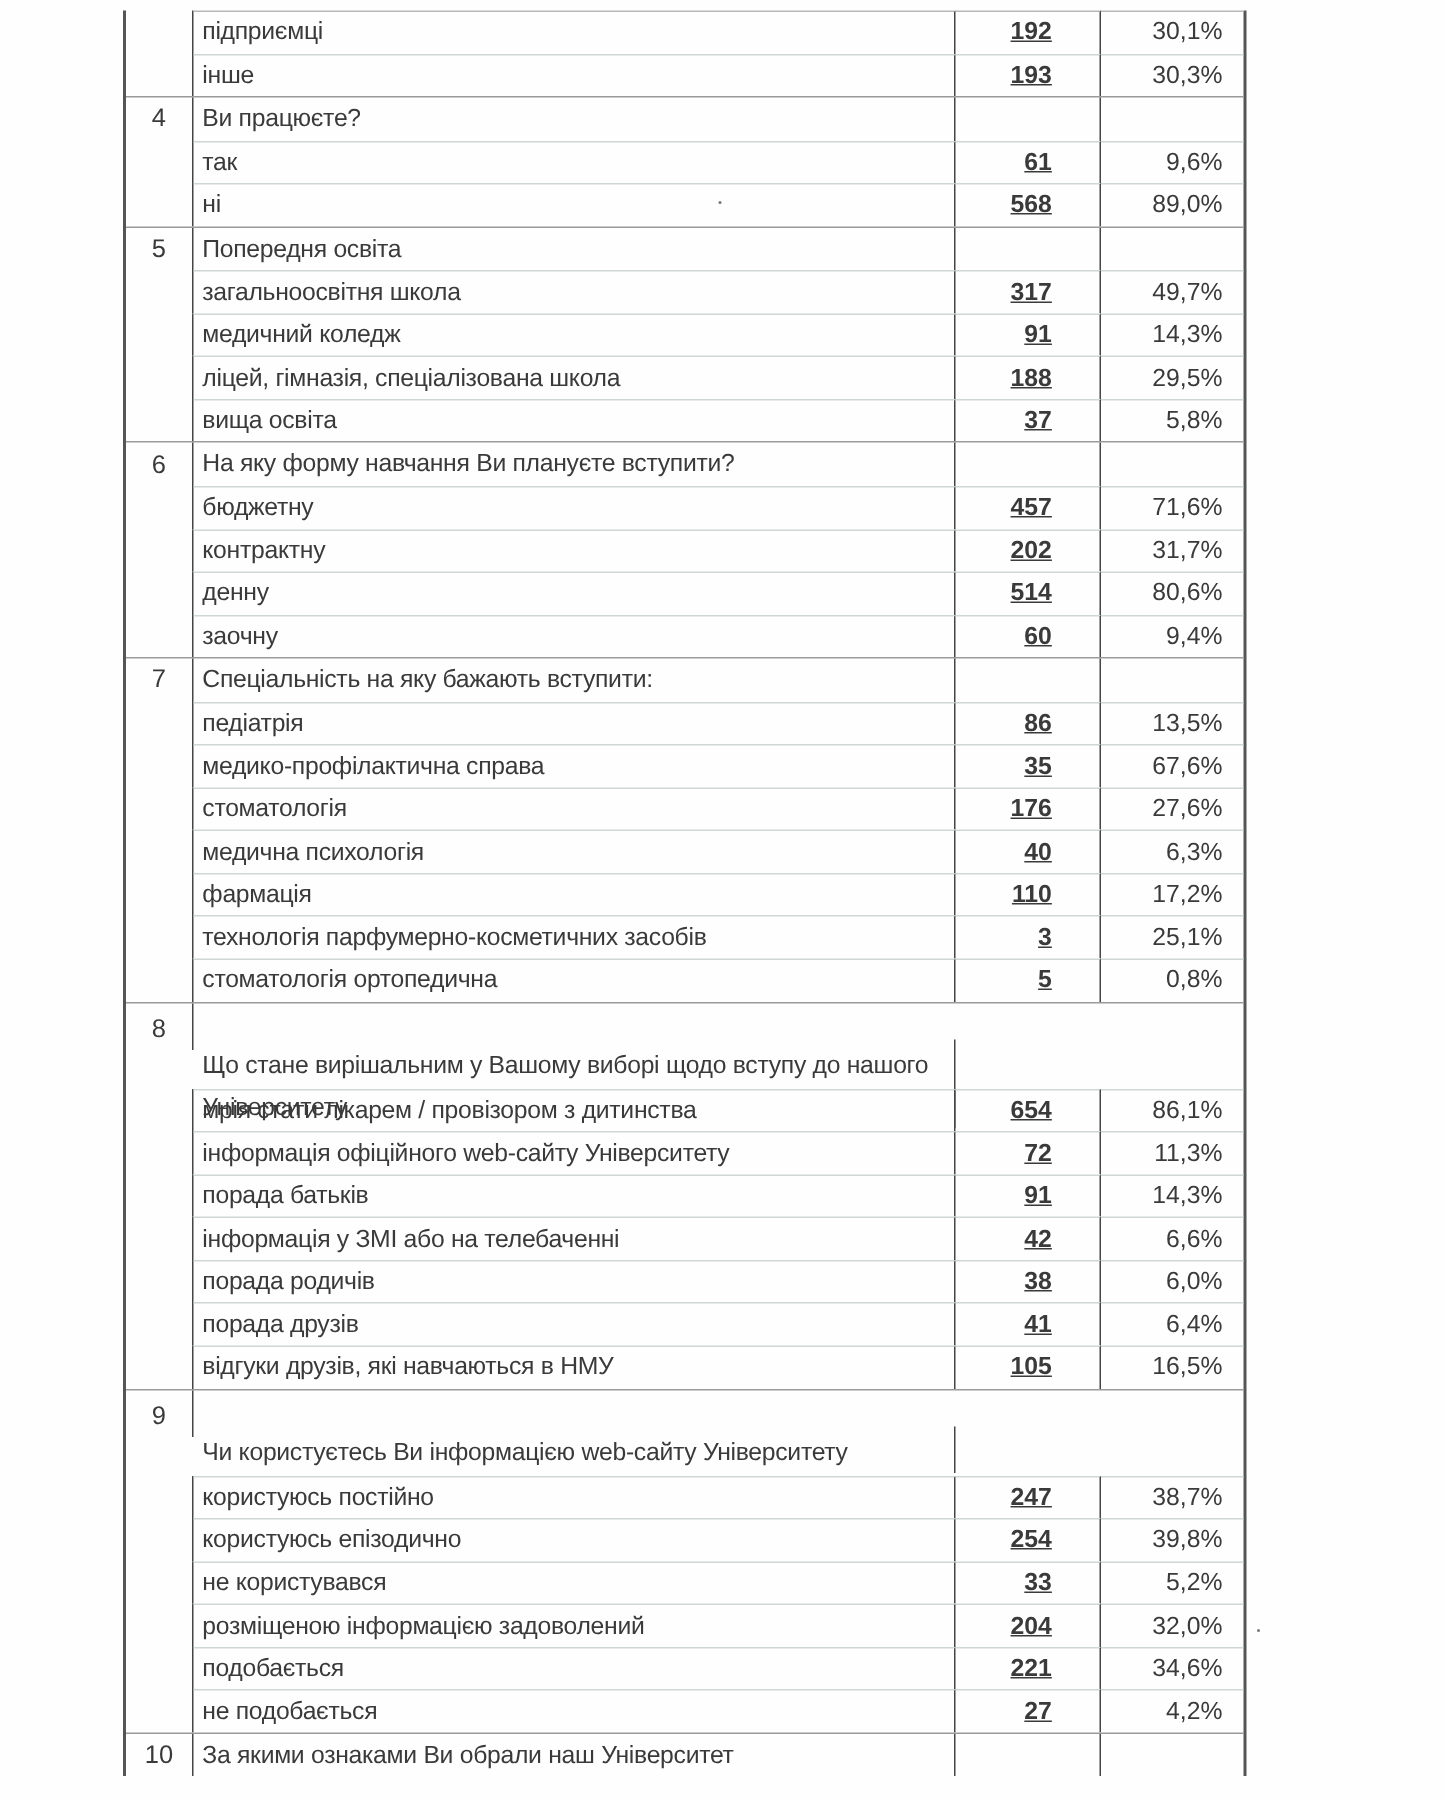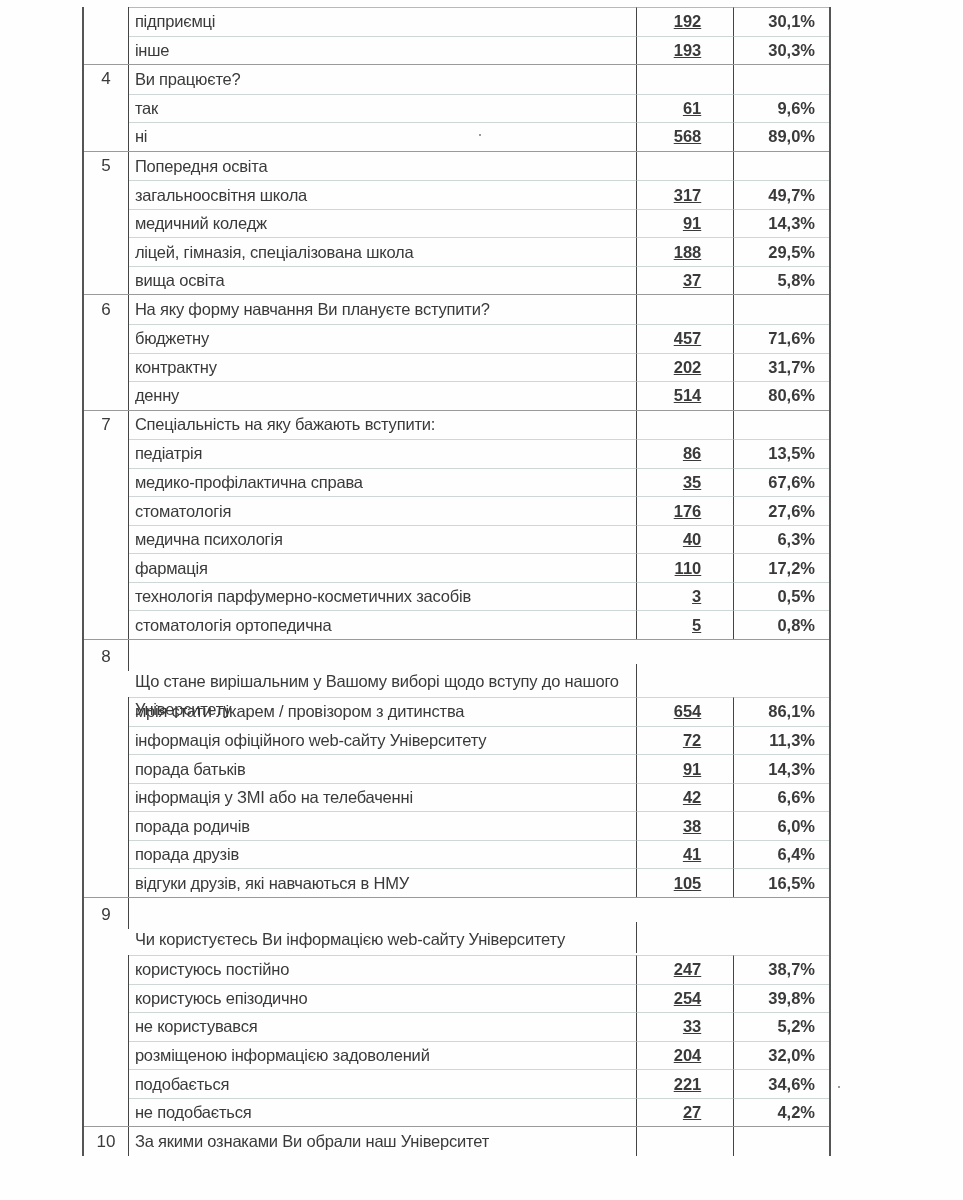--- a/index.html
+++ b/index.html
@@ -15,7 +15,7 @@
   .c-num { width: 45px; justify-content: center; font-size: 17px; border-right: 1px solid #444; }
   .c-label { width: 510px; padding-left: 6px; font-size: 16.5px; border-right: 1px solid #444; letter-spacing: -0.2px; }
   .c-count { width: 97px; justify-content: flex-end; padding-right: 32px; font-size: 16.5px; font-weight: bold; border-right: 1px solid #444; text-decoration: underline; }
-  .c-pct { width: 95px; justify-content: flex-end; padding-right: 14px; font-size: 16.5px; font-weight: bold; }
+  .c-pct { width: 95px; justify-content: flex-end; padding-right: 14px; font-size: 16.5px; font-weight: normal; }
   .line { height: 28.56px; }
   .line2 { height: 57.12px; align-items: flex-start; }
   .line2 .c-label { align-items: flex-start; padding-top: 3px; line-height: 28px; flex-wrap: wrap; margin-top: 24px; }

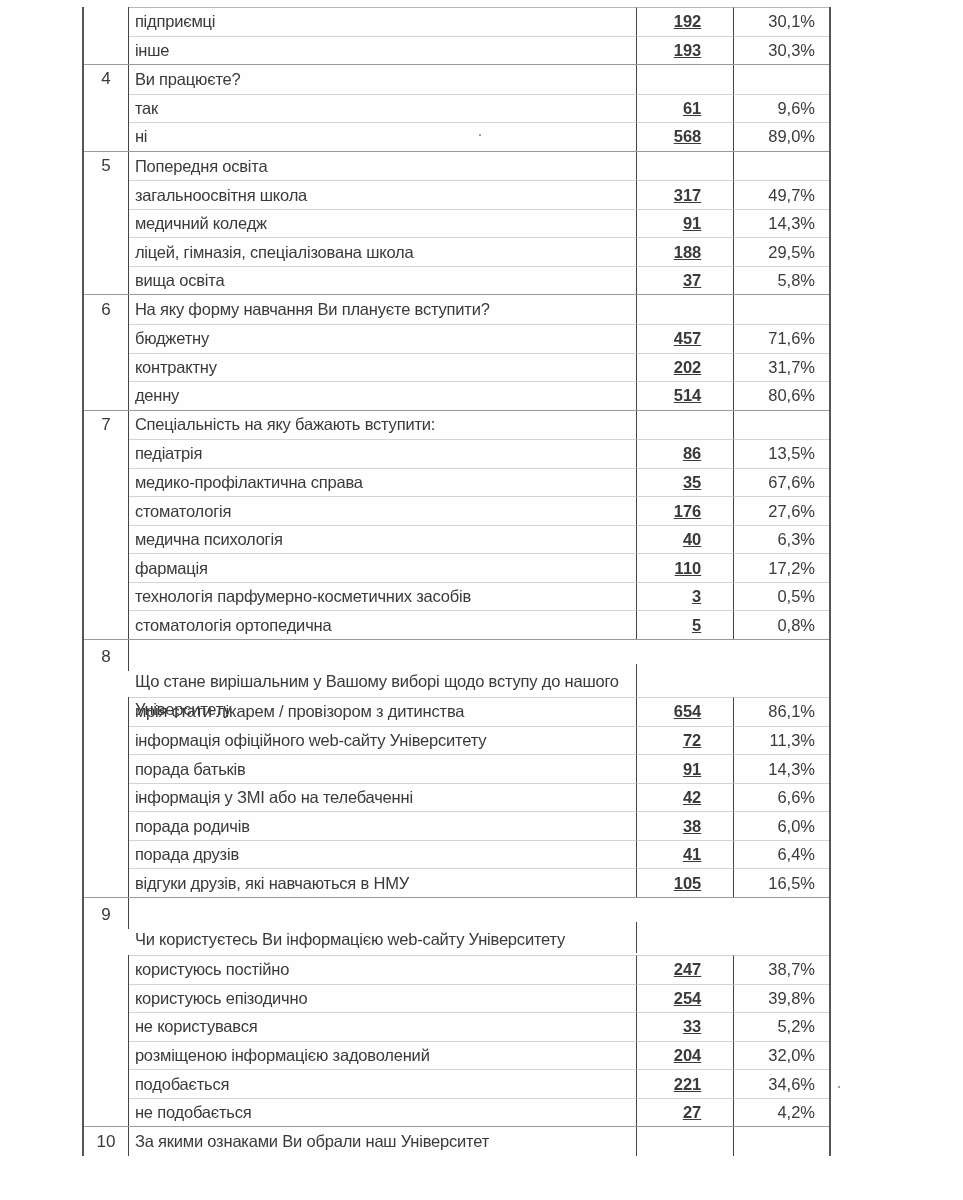--- a/index.html
+++ b/index.html
@@ -115,6 +115,12 @@
         <div class="cell c-count">514</div>
         <div class="cell c-pct">80,6%</div>
       </div>
+      <div class="row line opt">
+        <div class="cell c-num"></div>
+        <div class="cell c-label">заочну</div>
+        <div class="cell c-count">60</div>
+        <div class="cell c-pct">9,4%</div>
+      </div>
       <div class="row line q">
         <div class="cell c-num">7</div>
         <div class="cell c-label">Спеціальність на яку бажають вступити:</div>

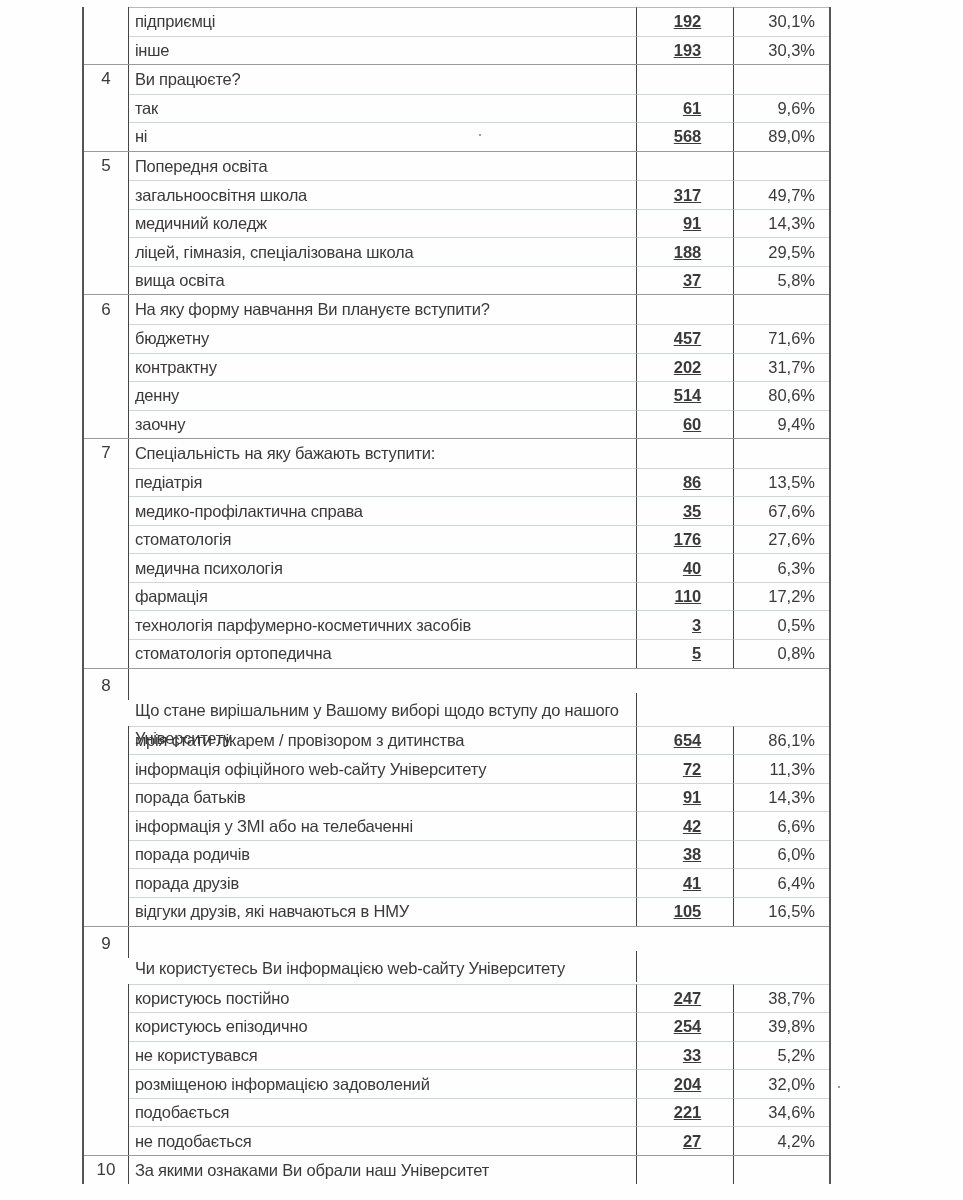--- a/index.html
+++ b/index.html
@@ -161,7 +161,7 @@
         <div class="cell c-num"></div>
         <div class="cell c-label">технологія парфумерно-косметичних засобів</div>
         <div class="cell c-count">3</div>
-        <div class="cell c-pct">0,5%</div>
+        <div class="cell c-pct">25,1%</div>
       </div>
       <div class="row line opt">
         <div class="cell c-num"></div>

